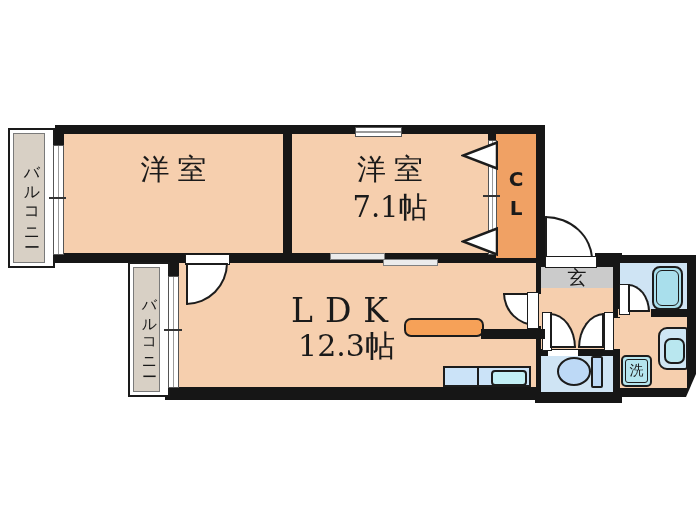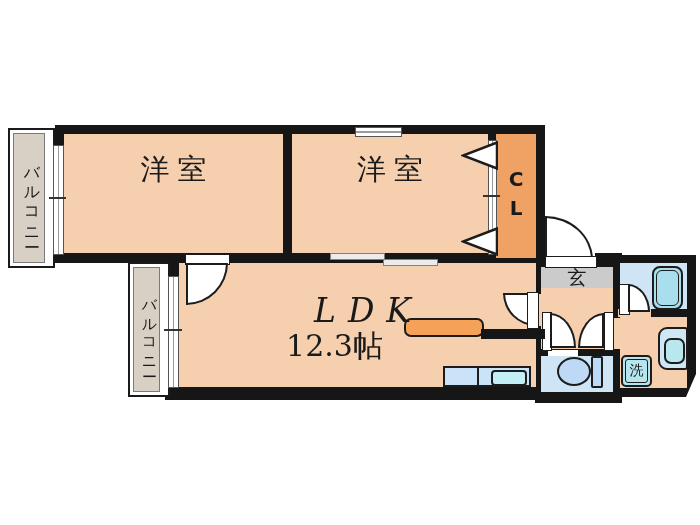--- a/index.html
+++ b/index.html
@@ -129,6 +129,7 @@
 
   <div class="rlabel" style="left:64px;top:155px;width:219px;font-size:29px;letter-spacing:8px;text-indent:8px;">洋室</div>
   <div class="rlabel" style="left:292px;top:155px;width:196px;font-size:29px;letter-spacing:8px;text-indent:8px;">洋室</div>
+  <div class="rlabel" style="left:292px;top:193px;width:196px;font-size:29px;">7.1帖</div>
   <div class="rlabel" style="left:184px;top:294px;width:357px;font-size:33px;letter-spacing:12px;text-indent:12px;font-style:italic;">LDK</div>
   <div class="rlabel" style="left:166px;top:331px;width:337px;font-size:30px;">12.3帖</div>
   <div class="abs flexc vtext" style="left:496px;top:134px;width:40px;height:124px;font-family:'DejaVu Sans','Liberation Sans',sans-serif;font-weight:bold;font-size:20px;letter-spacing:5px;">CL</div>

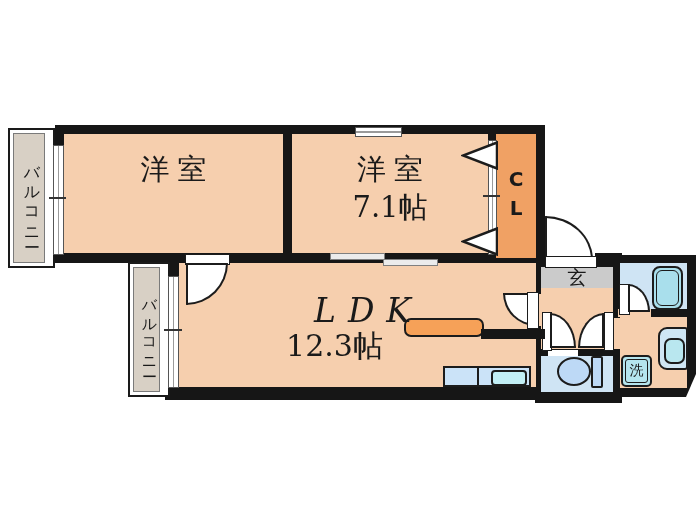--- a/index.html
+++ b/index.html
@@ -130,7 +130,7 @@
   <div class="rlabel" style="left:64px;top:155px;width:219px;font-size:29px;letter-spacing:8px;text-indent:8px;">洋室</div>
   <div class="rlabel" style="left:292px;top:155px;width:196px;font-size:29px;letter-spacing:8px;text-indent:8px;">洋室</div>
   <div class="rlabel" style="left:292px;top:193px;width:196px;font-size:29px;">7.1帖</div>
-  <div class="rlabel" style="left:184px;top:294px;width:357px;font-size:33px;letter-spacing:12px;text-indent:12px;font-style:italic;">LDK</div>
+  <div class="rlabel" style="left:161px;top:294px;width:357px;font-size:33px;letter-spacing:12px;text-indent:12px;">LDK</div>
   <div class="rlabel" style="left:166px;top:331px;width:337px;font-size:30px;">12.3帖</div>
   <div class="abs flexc vtext" style="left:496px;top:134px;width:40px;height:124px;font-family:'DejaVu Sans','Liberation Sans',sans-serif;font-weight:bold;font-size:20px;letter-spacing:5px;">CL</div>
 

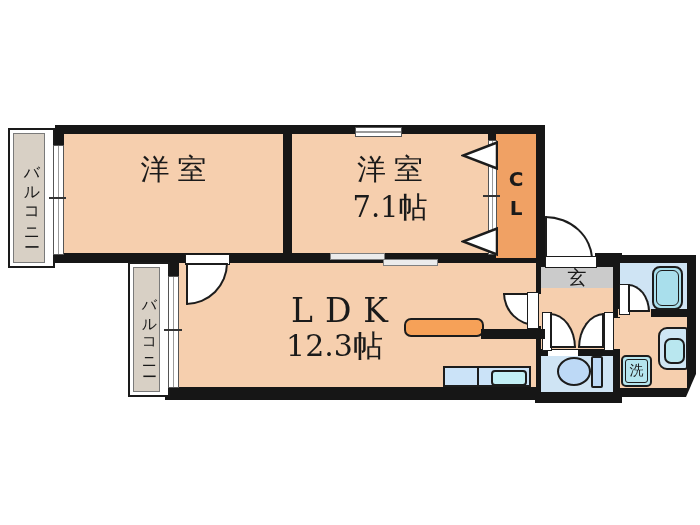--- a/index.html
+++ b/index.html
@@ -131,7 +131,7 @@
   <div class="rlabel" style="left:292px;top:155px;width:196px;font-size:29px;letter-spacing:8px;text-indent:8px;">洋室</div>
   <div class="rlabel" style="left:292px;top:193px;width:196px;font-size:29px;">7.1帖</div>
   <div class="rlabel" style="left:161px;top:294px;width:357px;font-size:33px;letter-spacing:12px;text-indent:12px;">LDK</div>
-  <div class="rlabel" style="left:166px;top:331px;width:337px;font-size:30px;">12.3帖</div>
+  <div class="rlabel" style="left:178px;top:331px;width:337px;font-size:30px;">12.3帖</div>
   <div class="abs flexc vtext" style="left:496px;top:134px;width:40px;height:124px;font-family:'DejaVu Sans','Liberation Sans',sans-serif;font-weight:bold;font-size:20px;letter-spacing:5px;">CL</div>
 
 </div>

